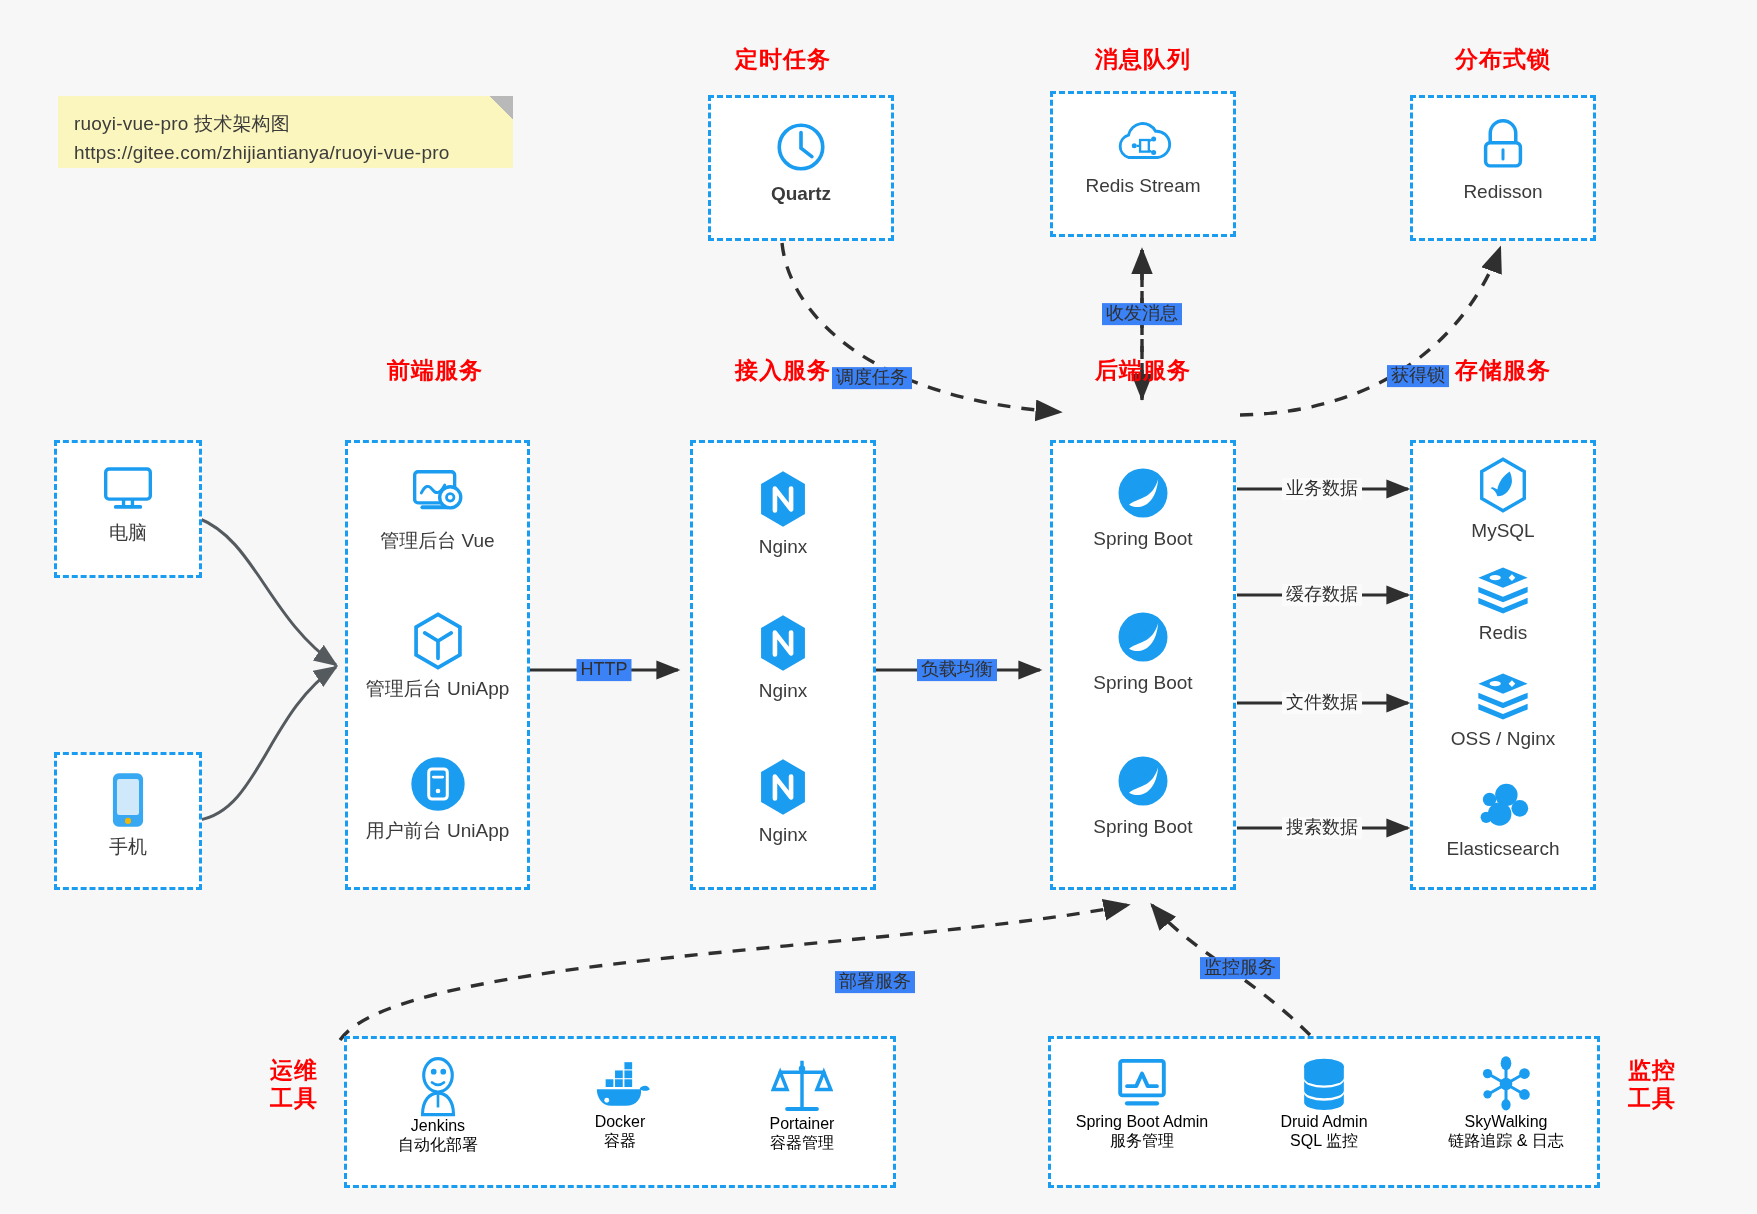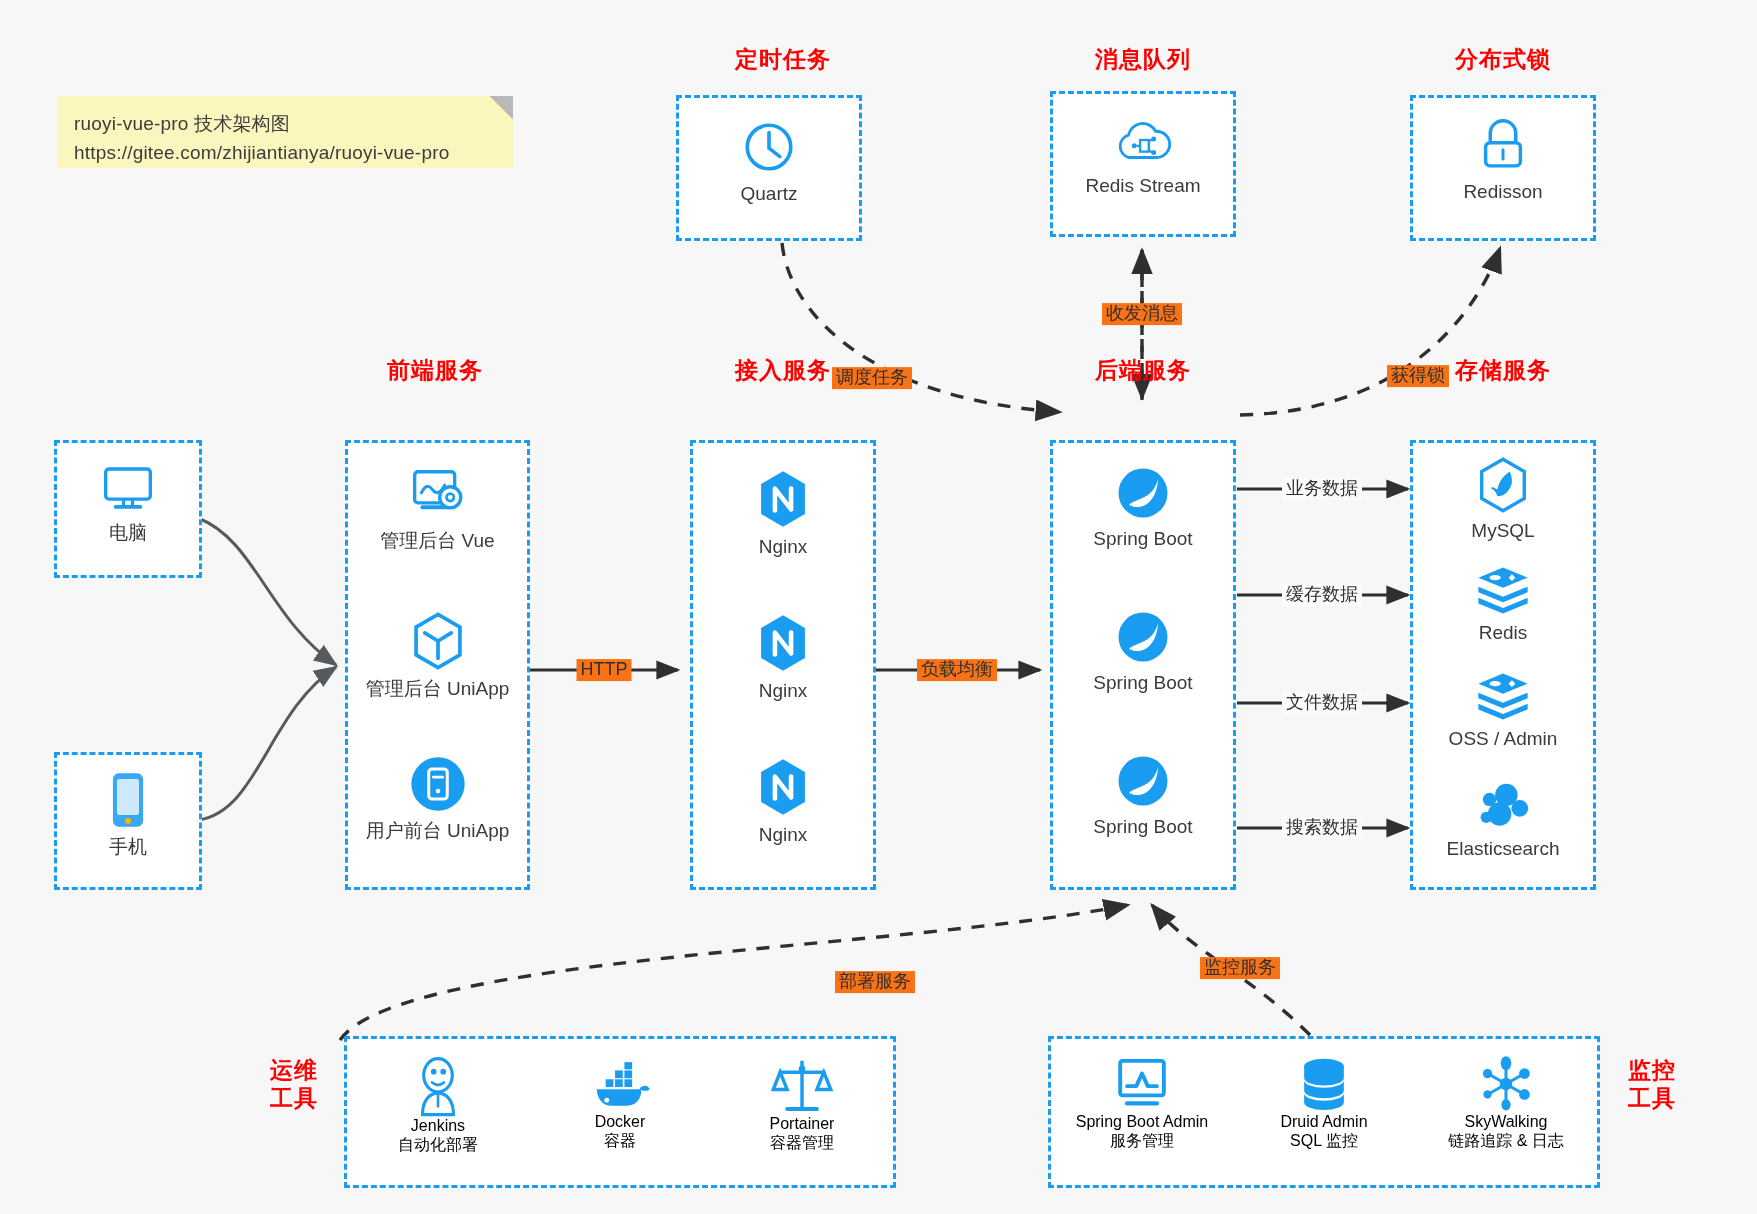--- a/index.html
+++ b/index.html
@@ -118,7 +118,7 @@
   <div class="elabel" style="left:1240px;top:968px;">监控服务</div>
 
   <div class="gtitle" style="left:690px;top:44px;width:186px;">定时任务</div>
-  <div class="dbox" style="left:676px;top:95px;width:186px;height:146px;">
+  <div class="dbox" style="left:708px;top:95px;width:186px;height:146px;font-weight:bold;">
     <div class="node" style="top:20px;">
       <svg class="ic" width="58" height="58" viewBox="0 0 48 48">
         <circle cx="24" cy="24" r="18" fill="none" stroke="#1a9cf0" stroke-width="3"></circle>

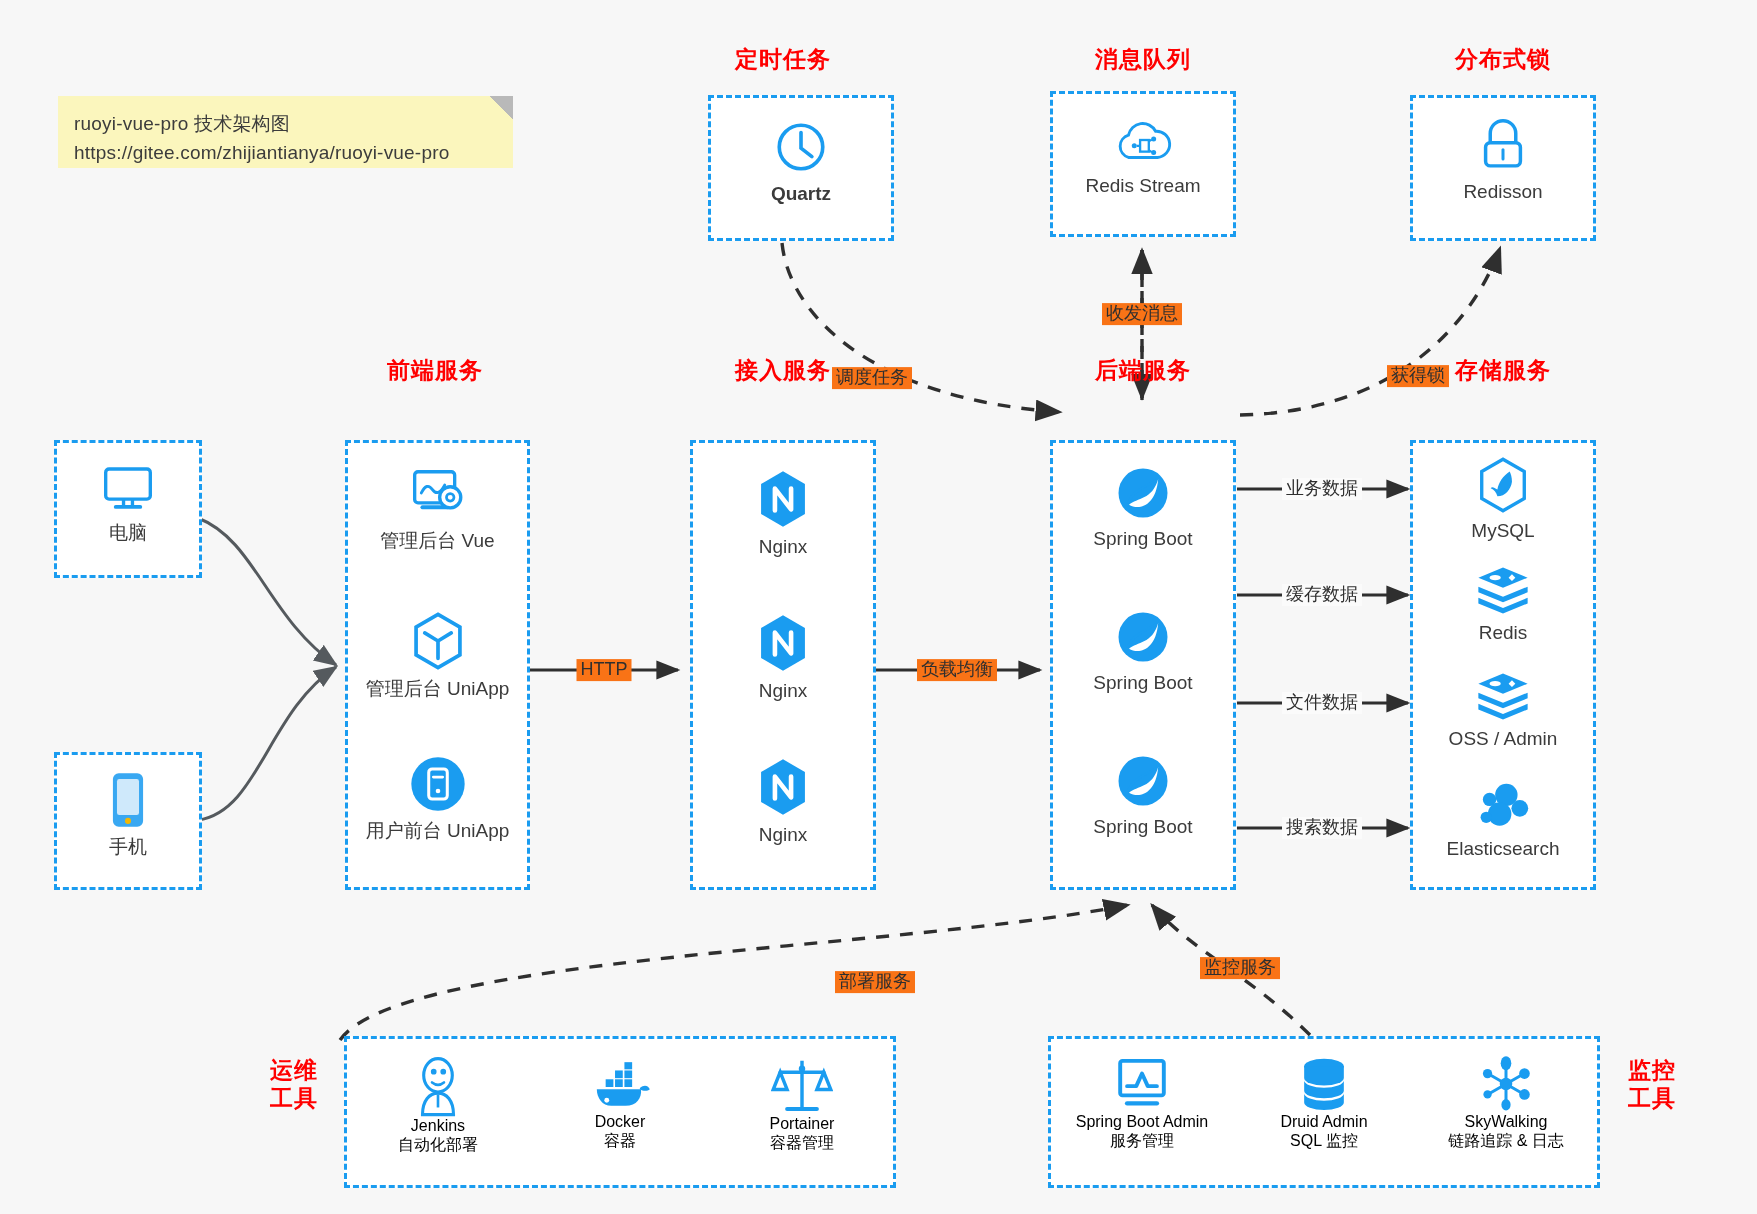--- a/index.html
+++ b/index.html
@@ -53,7 +53,7 @@
 
   
   .elabel{
-    position:absolute;font-size:18px;color:#2f2f2f;background:#f97316;
+    position:absolute;font-size:18px;color:#2f2f2f;background:#3b82f6;
     padding:1px 4px;white-space:nowrap;transform:translate(-50%,-50%);
     line-height:1.1;
   }

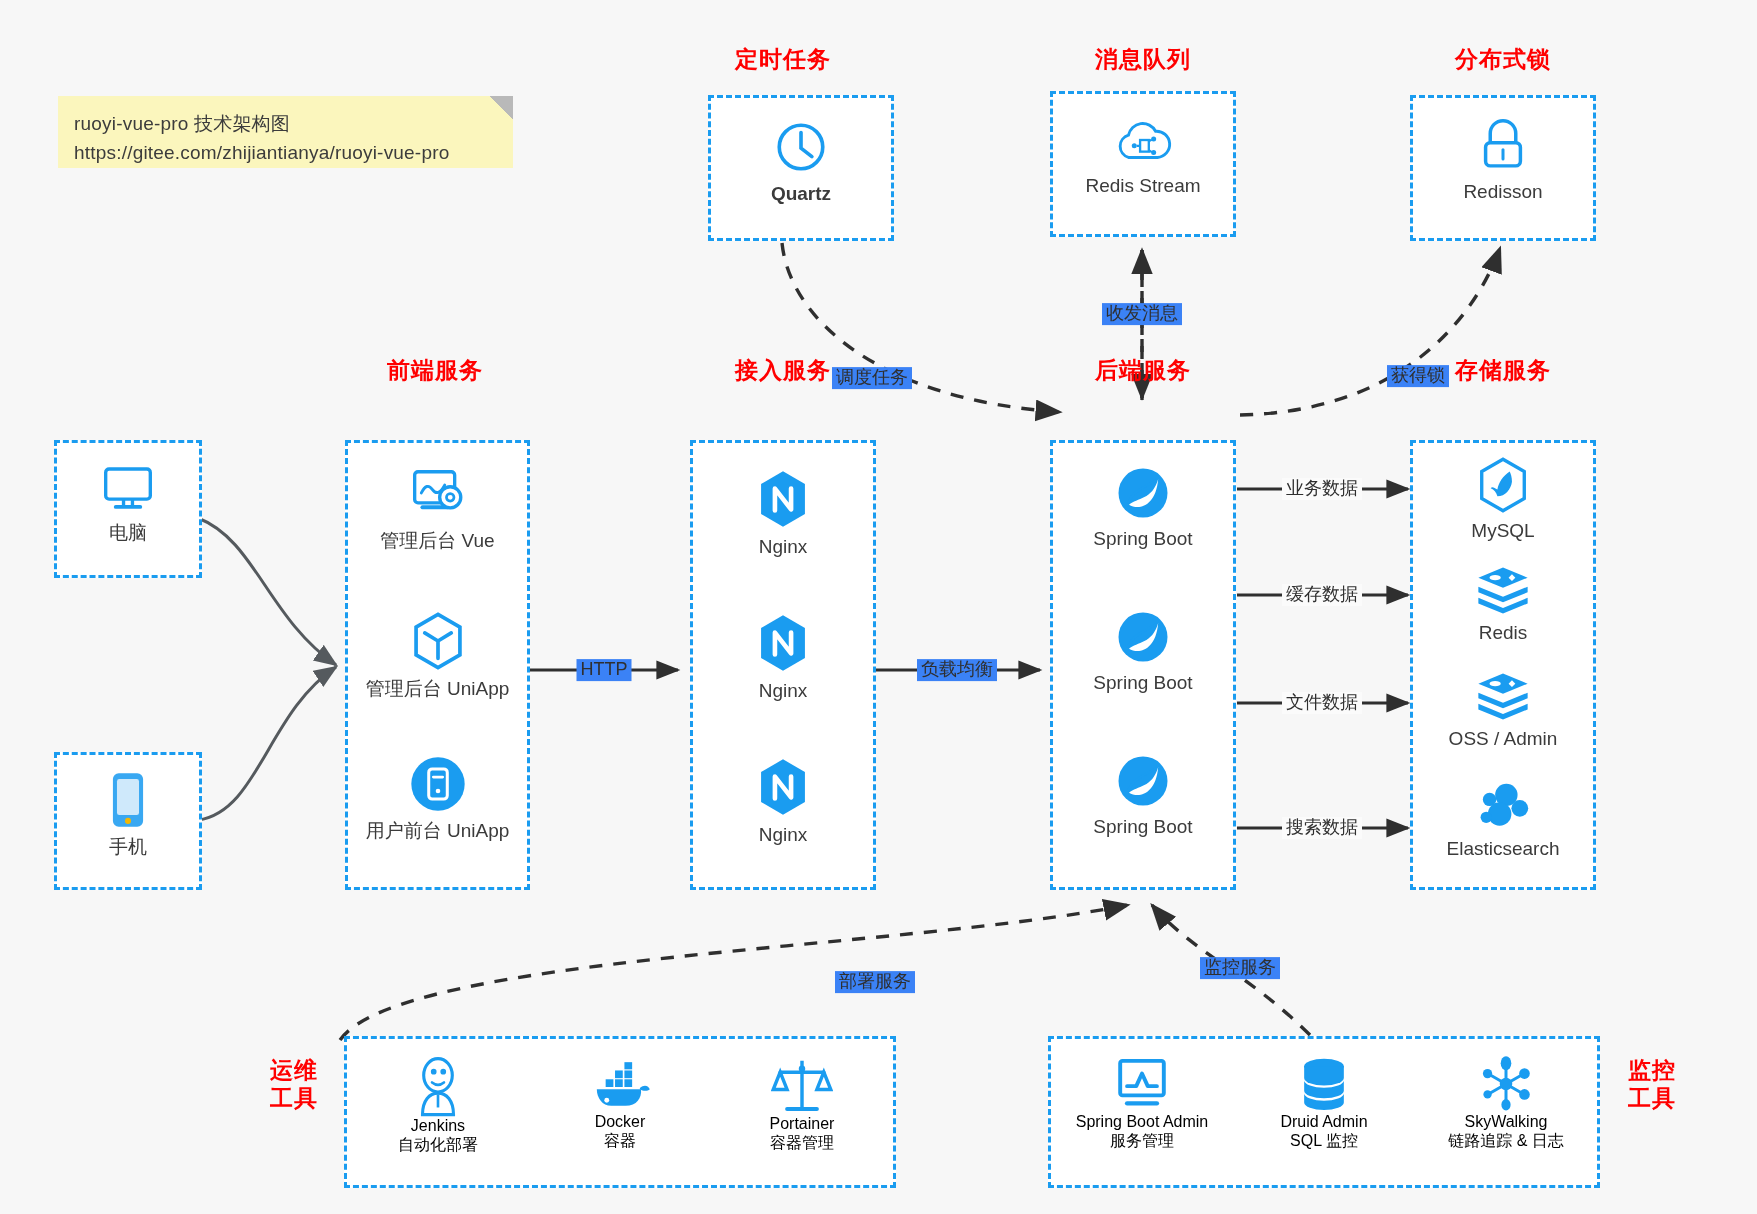--- a/index.html
+++ b/index.html
@@ -287,7 +287,7 @@
         <ellipse cx="18" cy="11" rx="5" ry="2.4" fill="#ffffff"></ellipse>
         <path d="M33 8 L36 11 L33 14 L30 11 Z" fill="#ffffff"></path>
       </svg>
-      <div class="cap">OSS / Admin</div>
+      <div class="cap">OSS / Nginx</div>
     </div>
     <div class="node" style="top:336px;">
       <svg class="ic" width="56" height="52" viewBox="0 0 50 46">

